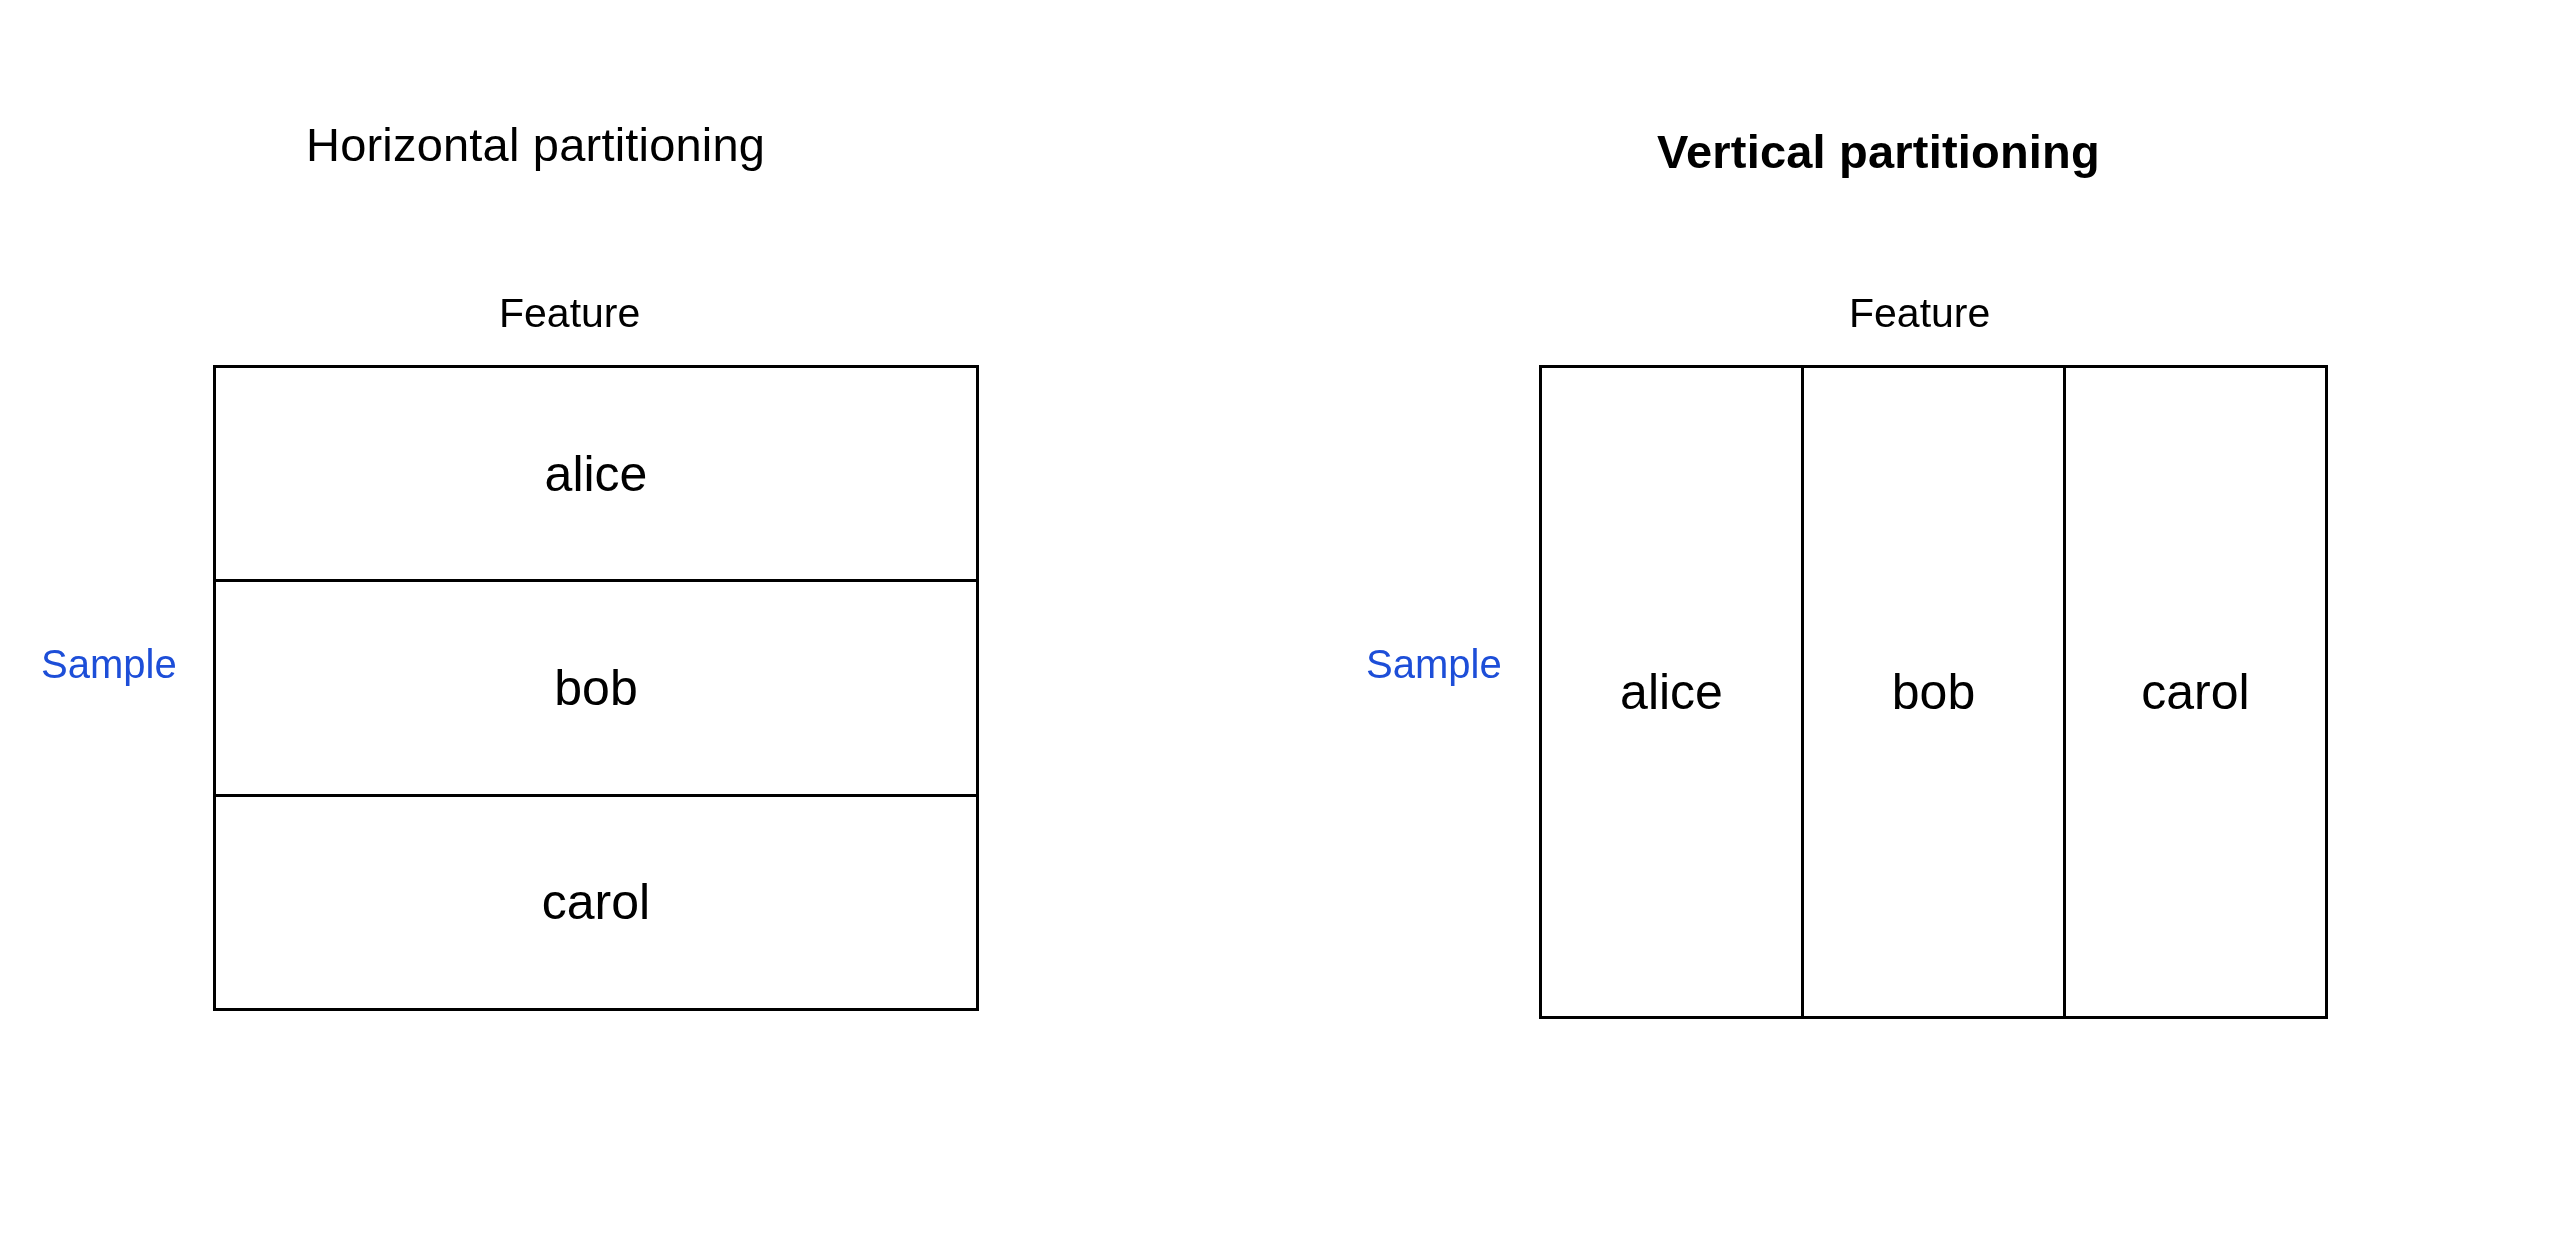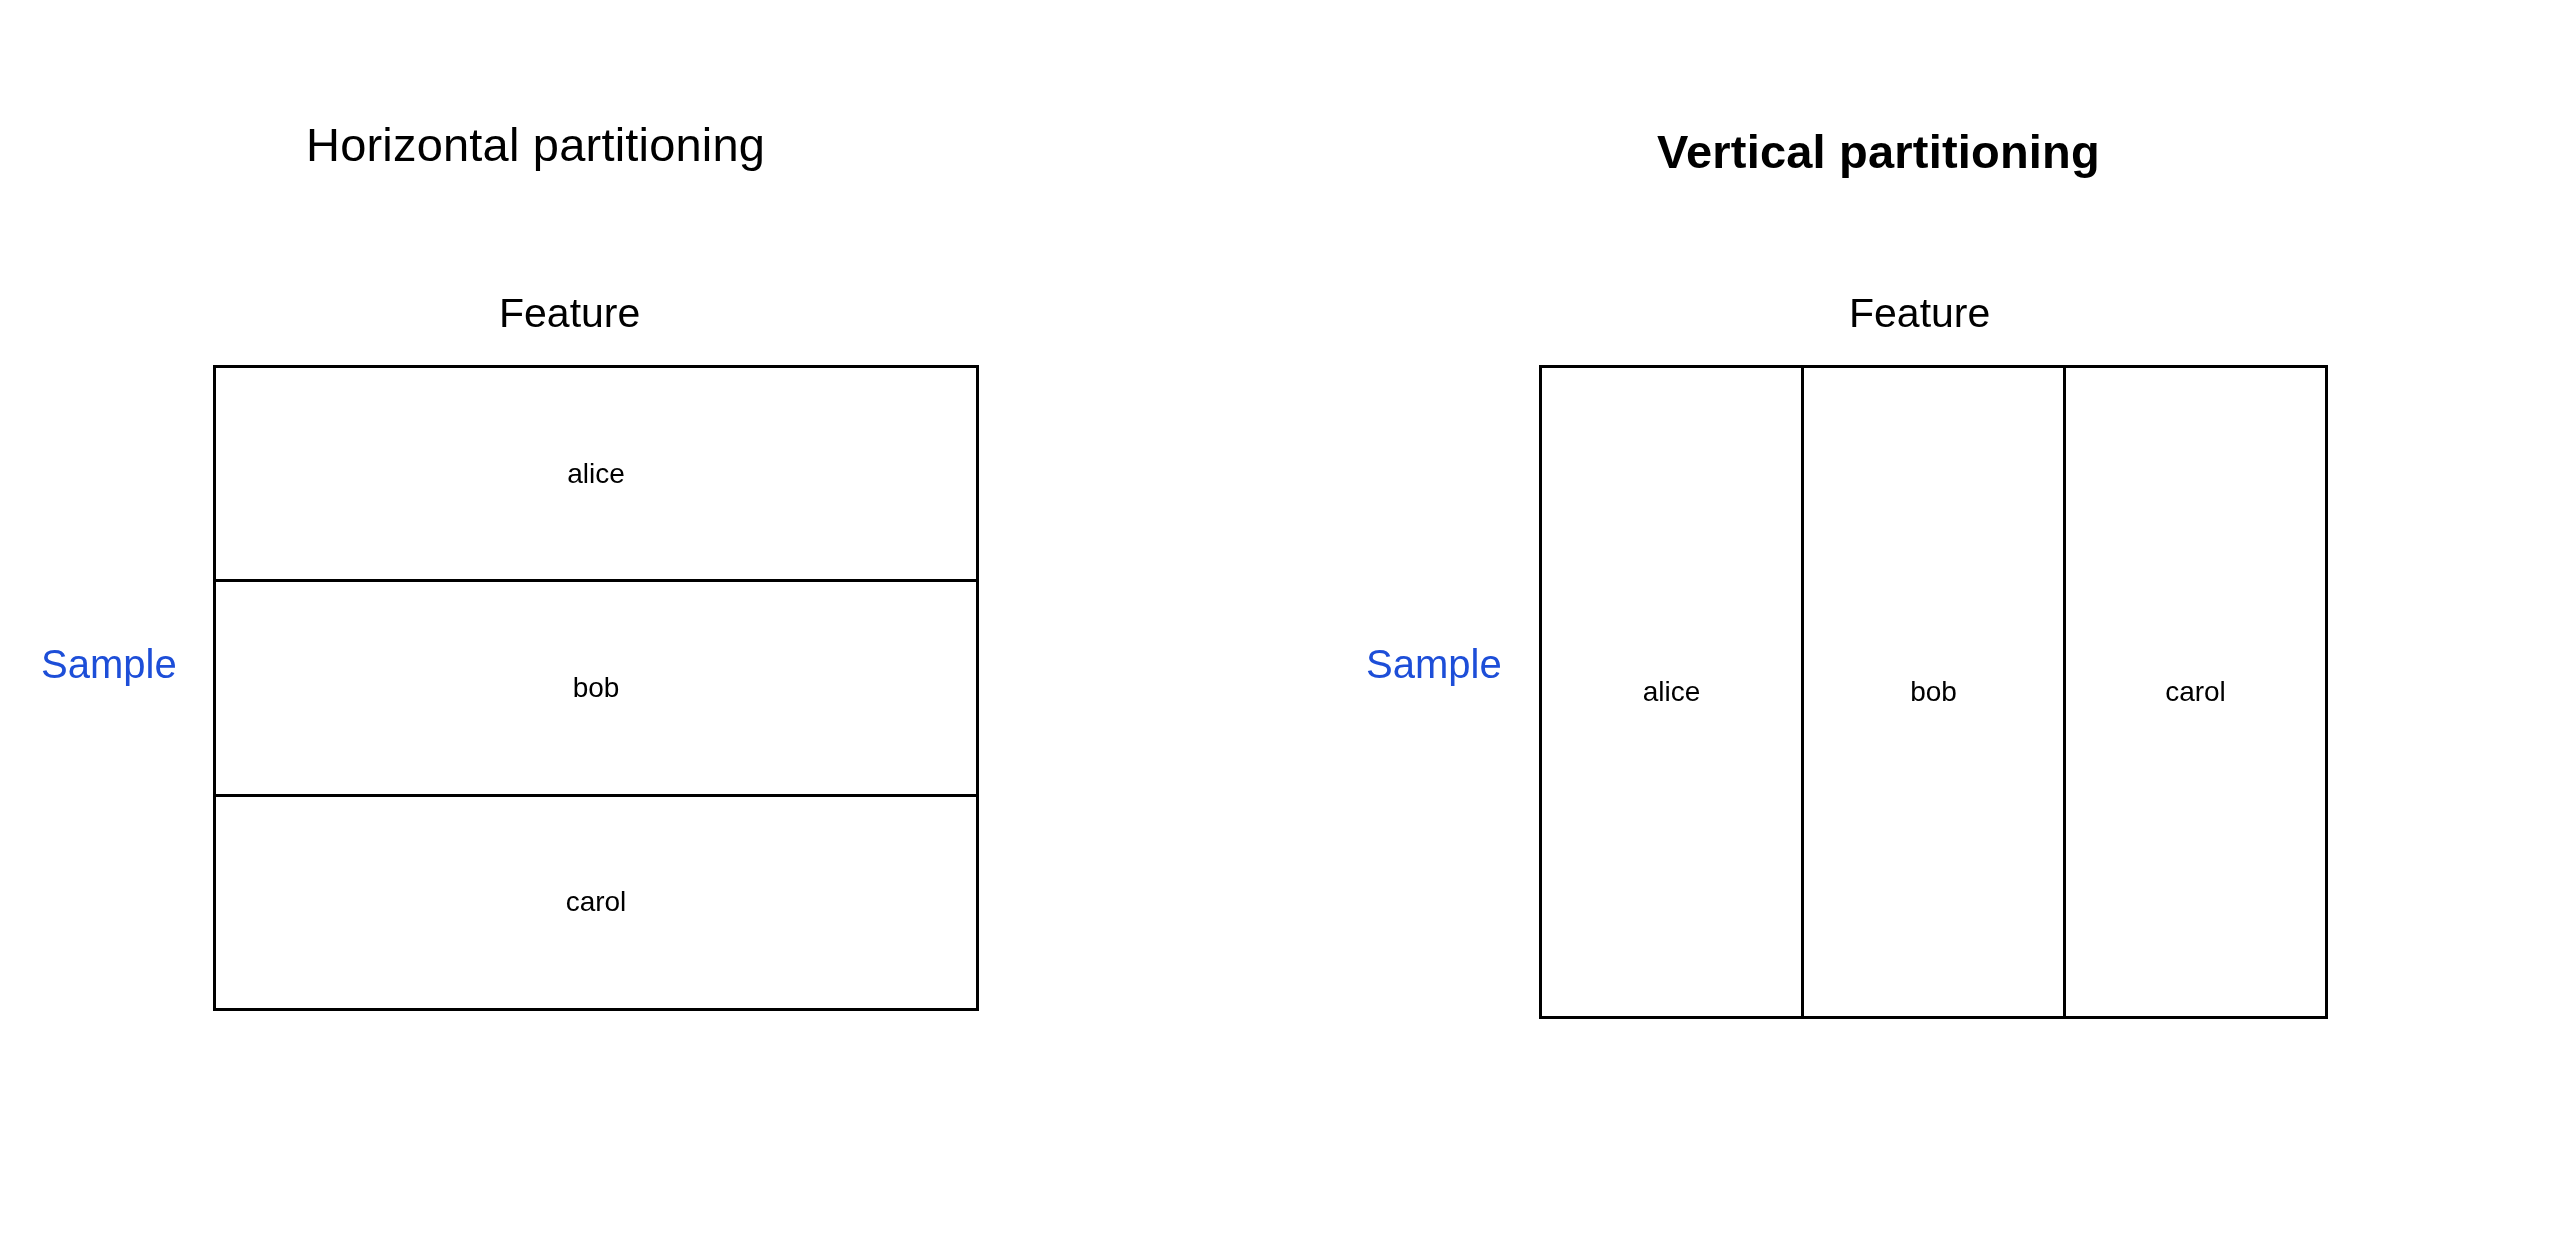--- a/index.html
+++ b/index.html
@@ -106,7 +106,7 @@
   #matrix-vertical .col:last-child { border-right: none; }
 
   .cell-label {
-    font-size: 28px;
+    font-size: 50px;
     font-weight: 400;
     line-height: 1;
     white-space: nowrap;

